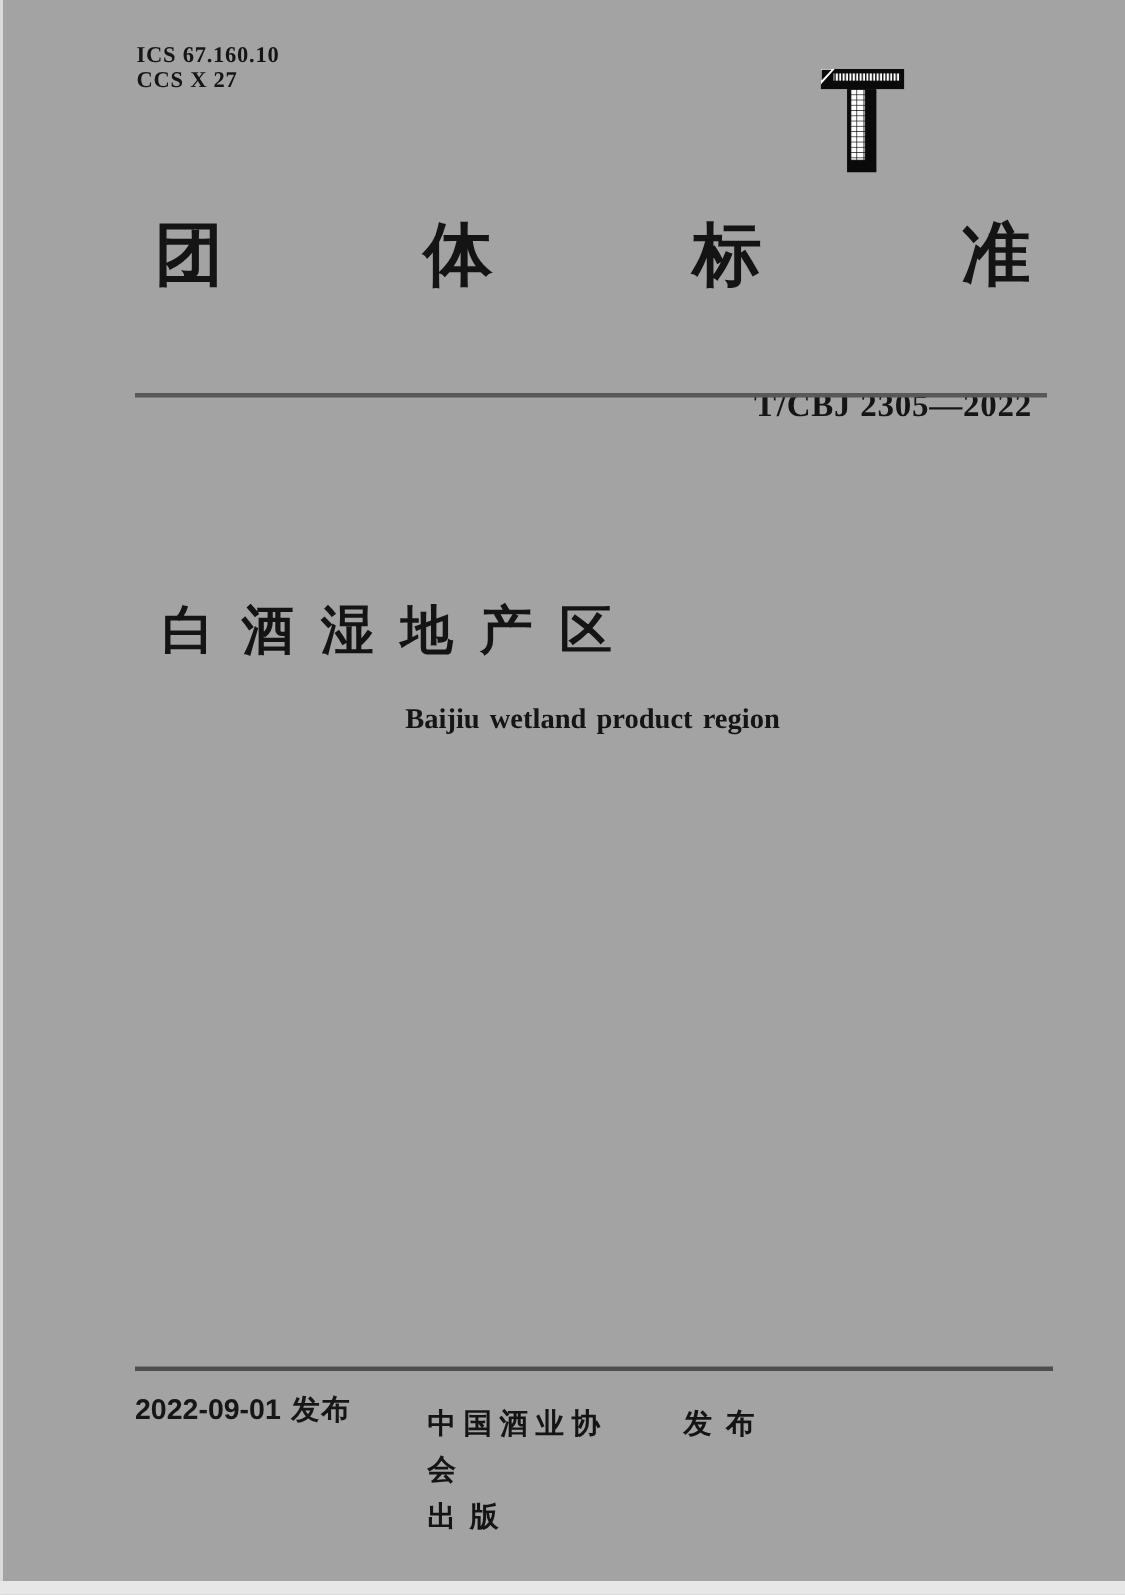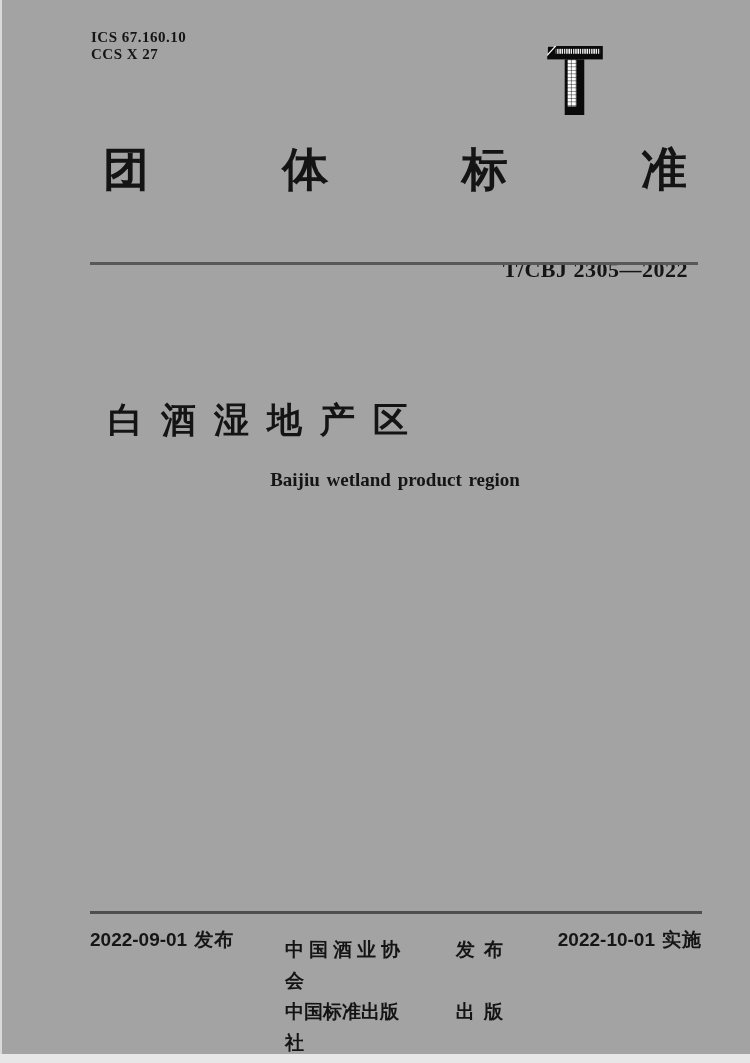--- a/index.html
+++ b/index.html
@@ -110,9 +110,6 @@
     <div class="date-left">
       <span>2022-09-01</span><span class="date-label">发布</span>
     </div>
-    <div class="date-right">
-      <span>2022-10-01</span><span class="date-label">实施</span>
-    </div>
   </div>
 
   <div class="rule rule2"></div>

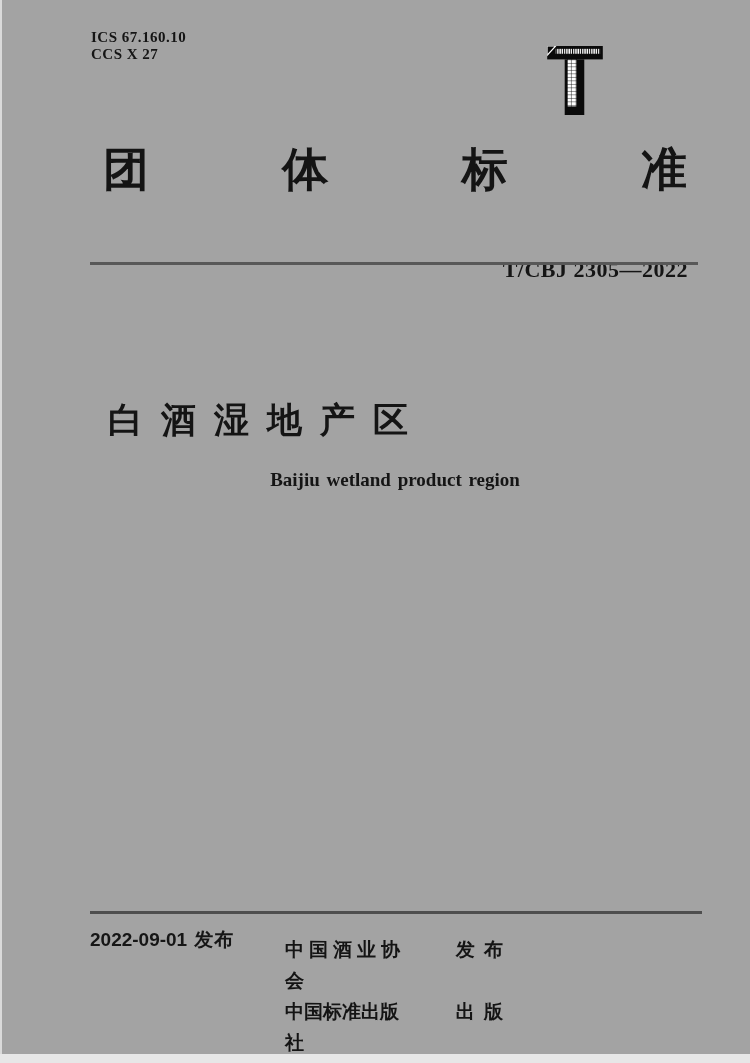--- a/index.html
+++ b/index.html
@@ -121,7 +121,6 @@
         <span class="act">发 布</span>
       </div>
       <div class="pub-row">
-        <span class="org">中国标准出版社</span>
         <span class="act">出 版</span>
       </div>
     </div>

